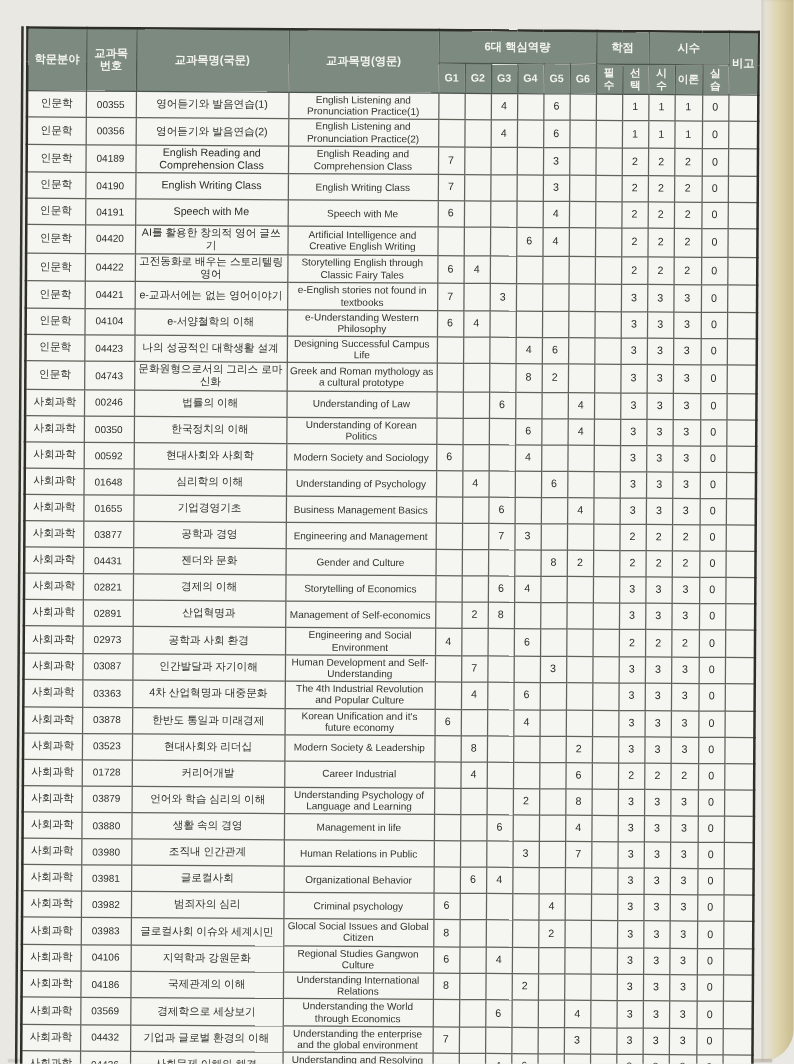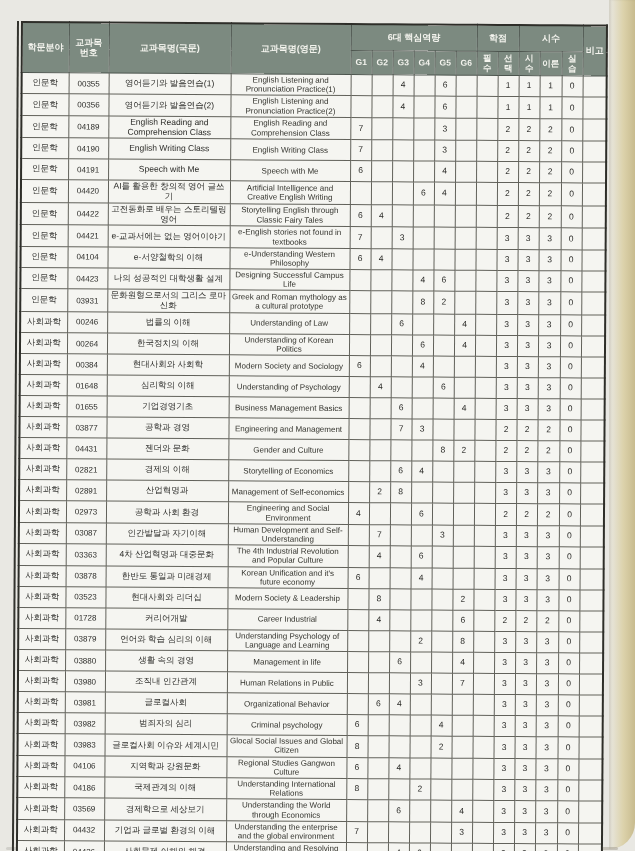--- a/index.html
+++ b/index.html
@@ -289,7 +289,7 @@
           </tr>
           <tr>
             <td class="c-field">인문학</td>
-            <td class="c-no">03931</td>
+            <td class="c-no">04743</td>
             <td class="c-name_kr">문화원형으로서의 그리스 로마 신화</td>
             <td class="c-name_en">Greek and Roman mythology as a cultural prototype</td>
             <td class="c-g1"></td>

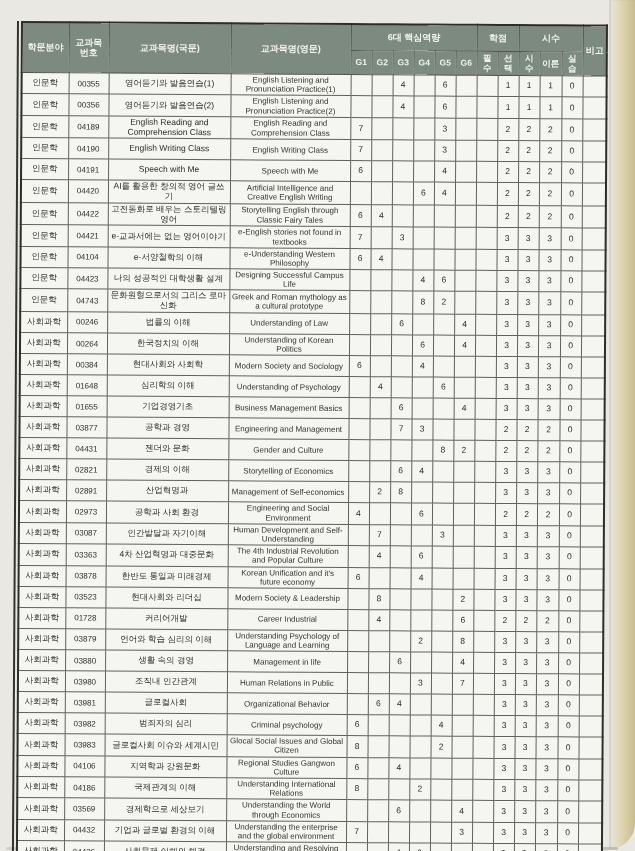--- a/index.html
+++ b/index.html
@@ -325,7 +325,7 @@
           </tr>
           <tr>
             <td class="c-field">사회과학</td>
-            <td class="c-no">00264</td>
+            <td class="c-no">00350</td>
             <td class="c-name_kr">한국정치의 이해</td>
             <td class="c-name_en">Understanding of  Korean Politics</td>
             <td class="c-g1"></td>

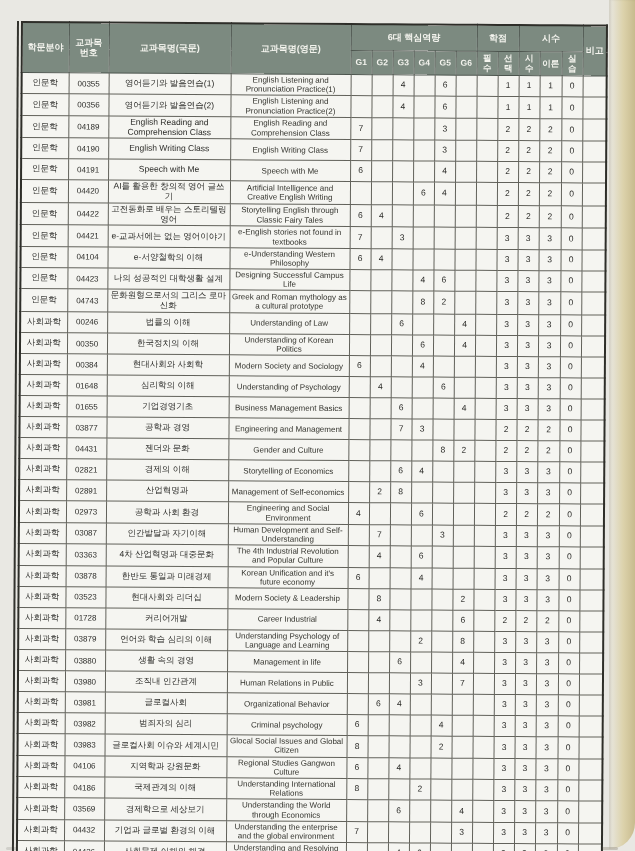--- a/index.html
+++ b/index.html
@@ -343,7 +343,7 @@
           </tr>
           <tr>
             <td class="c-field">사회과학</td>
-            <td class="c-no">00384</td>
+            <td class="c-no">00592</td>
             <td class="c-name_kr">현대사회와 사회학</td>
             <td class="c-name_en">Modern Society and  Sociology</td>
             <td class="c-g1">6</td>

